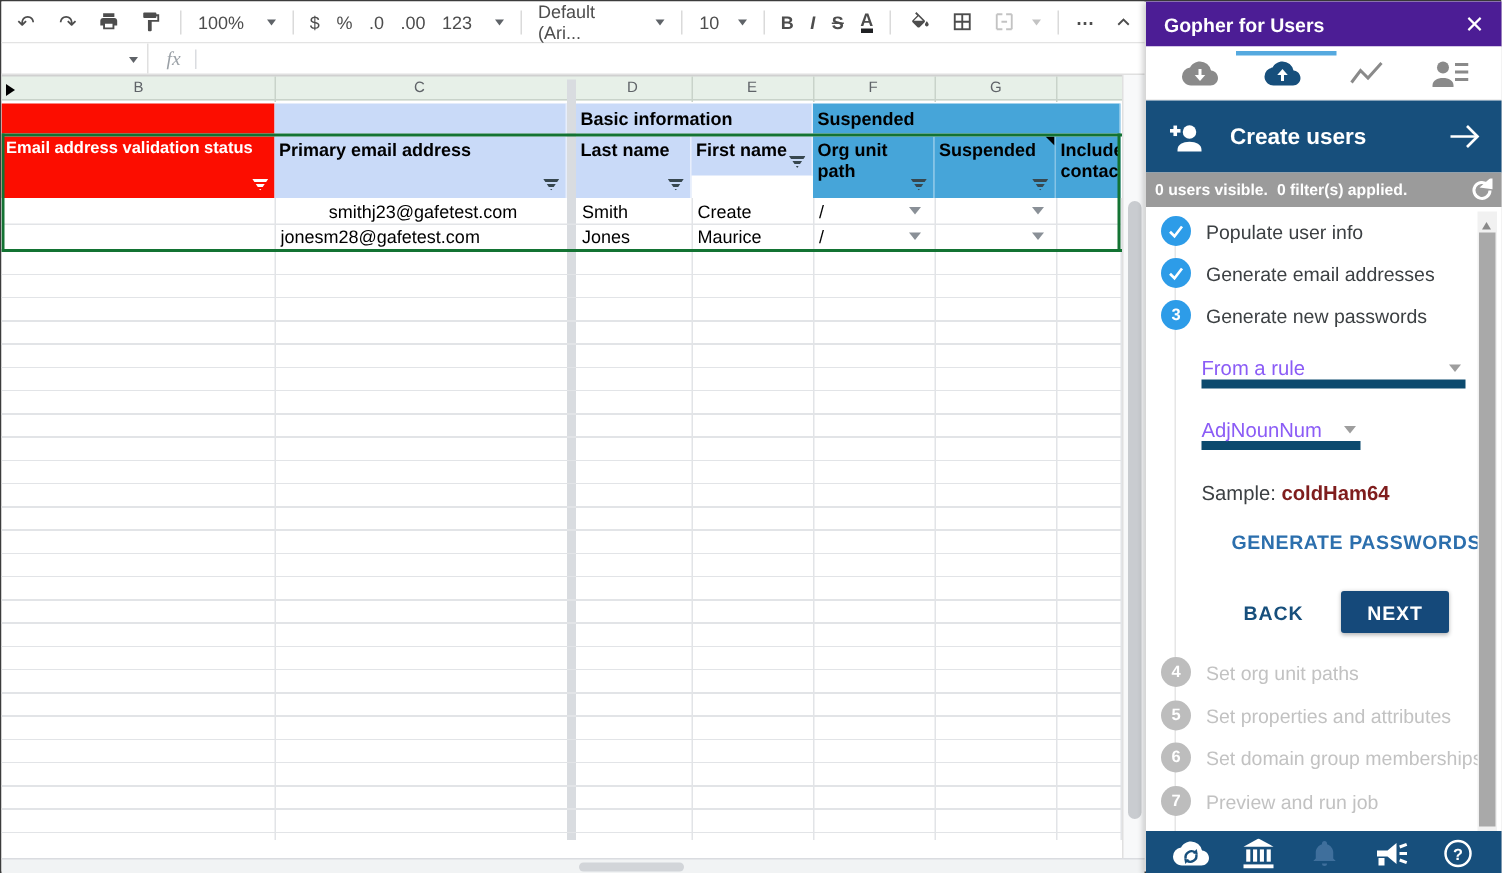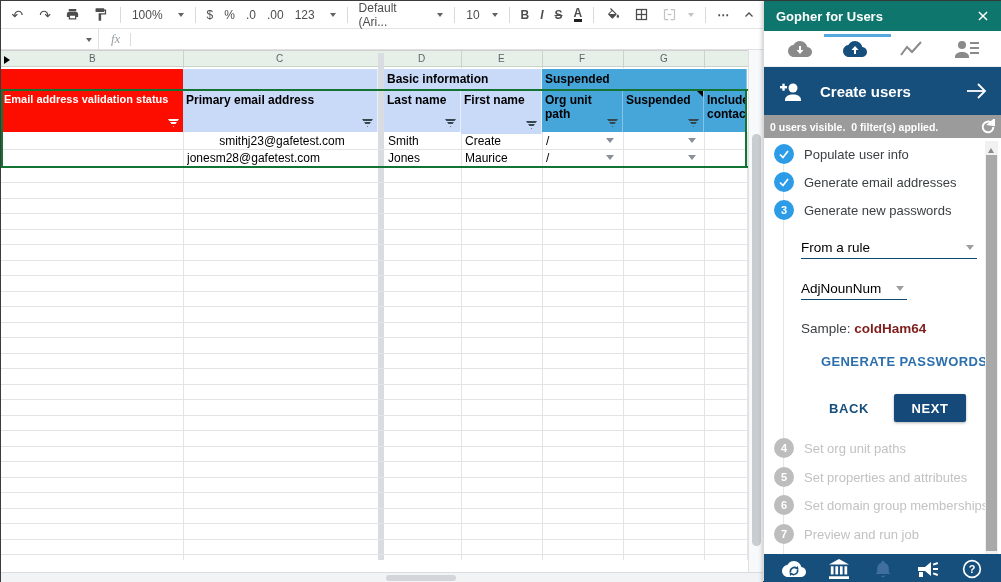--- a/index.html
+++ b/index.html
@@ -67,7 +67,7 @@
   
   #sidebar { position:absolute; left:763px; top:0; width:238px; height:582px; background:#fff;
              box-shadow:-2px 0 4px rgba(0,0,0,.2); }
-  #sb-title { position:absolute; left:0; top:0; width:238px; height:30px; background:#0f766e; color:#fff;
+  #sb-title { position:absolute; left:0; top:0; width:238px; height:30px; background:#4c1d95; color:#fff;
               display:flex; align-items:center; padding:0 12px; font-size:13px; font-weight:bold; }
   #sb-close { margin-left:auto; width:14px; height:14px; }
   #sb-tabs { position:absolute; left:0; top:30px; width:238px; height:36px; background:#fff;

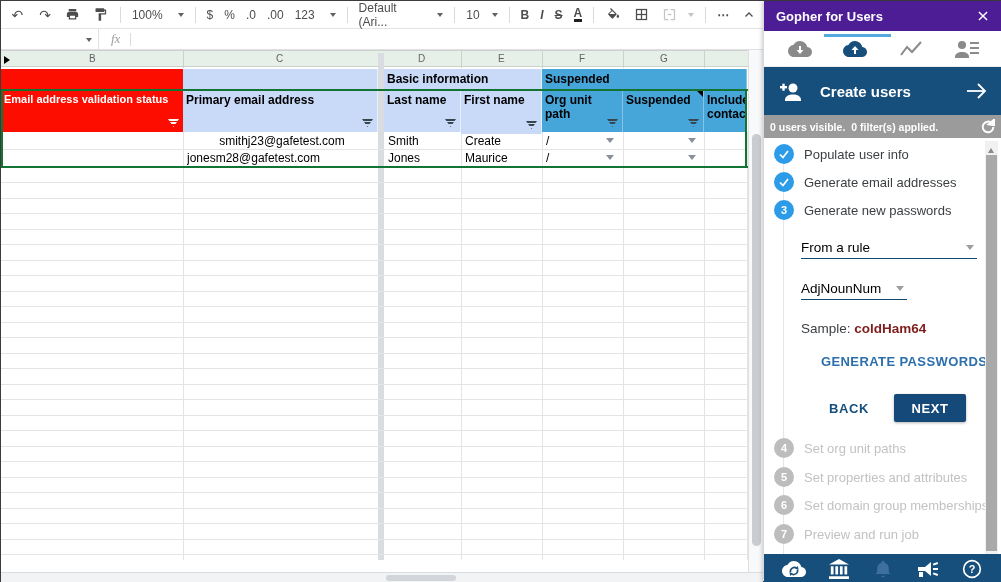--- a/index.html
+++ b/index.html
@@ -246,7 +246,7 @@
       <span>Last name</span>
       <span class="ficon"></span>
     </div>
-    <div class="cell lblue hcell" style="left:460px;top:41px;width:81px;height:43px;">
+    <div class="cell lblue hcell" style="left:460px;top:41px;width:81px;height:26px;">
       <span>First name</span>
       <span class="ficon"></span>
     </div>

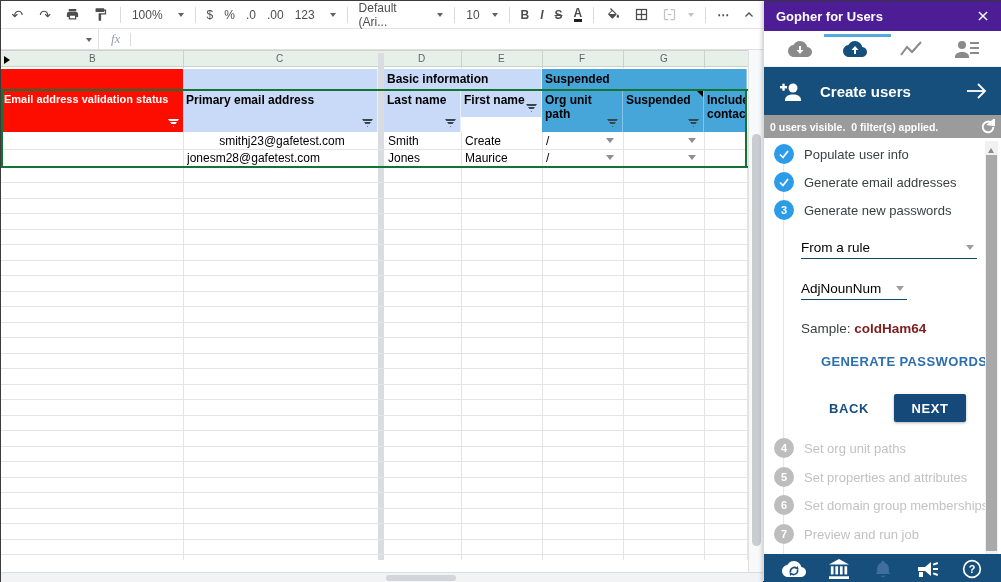--- a/index.html
+++ b/index.html
@@ -89,8 +89,8 @@
   .step .slabel { position:absolute; left:40px; font-size:13px; color:#3c4043; white-space:nowrap; }
   .step.pending .circ { background:#bdbdbd; }
   .step.pending .slabel { color:#c2c2c2; }
-  .select { position:absolute; left:37px; height:22px; border-bottom:1px solid #0c4a6e;
-            font-size:13.5px; color:#000000; display:flex; align-items:center; }
+  .select { position:absolute; left:37px; height:22px; border-bottom:6px solid #0c4a6e;
+            font-size:13.5px; color:#8b5cf6; display:flex; align-items:center; }
   .select .sel-caret { position:absolute; right:3px; width:0; height:0; border:4px solid transparent; border-top:5px solid #9e9e9e; margin-top:4px; }
   #sample { position:absolute; left:37px; top:183px; font-size:13.5px; color:#3c4043; }
   #gen-btn { position:absolute; left:57px; top:216px; font-size:13px; font-weight:bold; letter-spacing:.4px; color:#2c6fad; }

